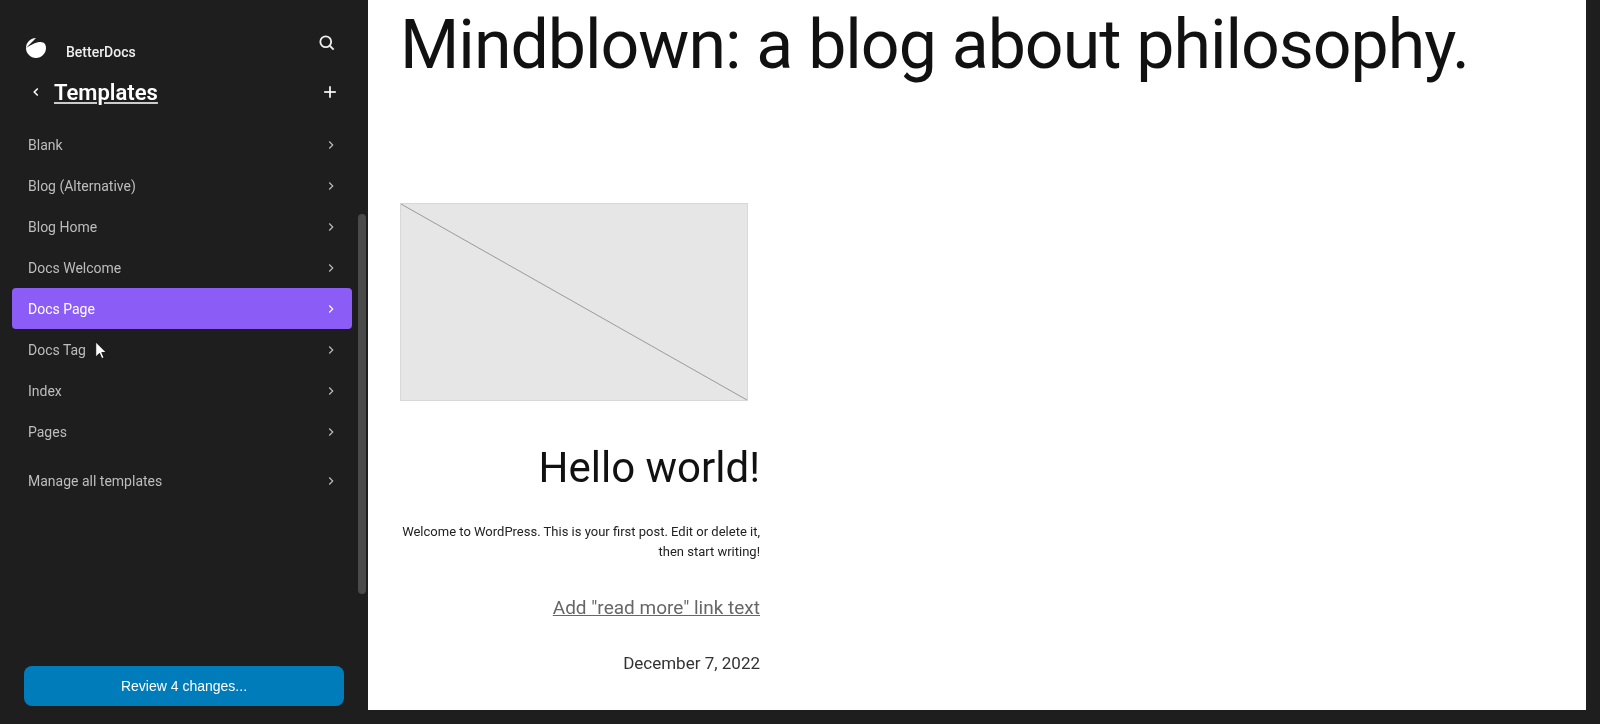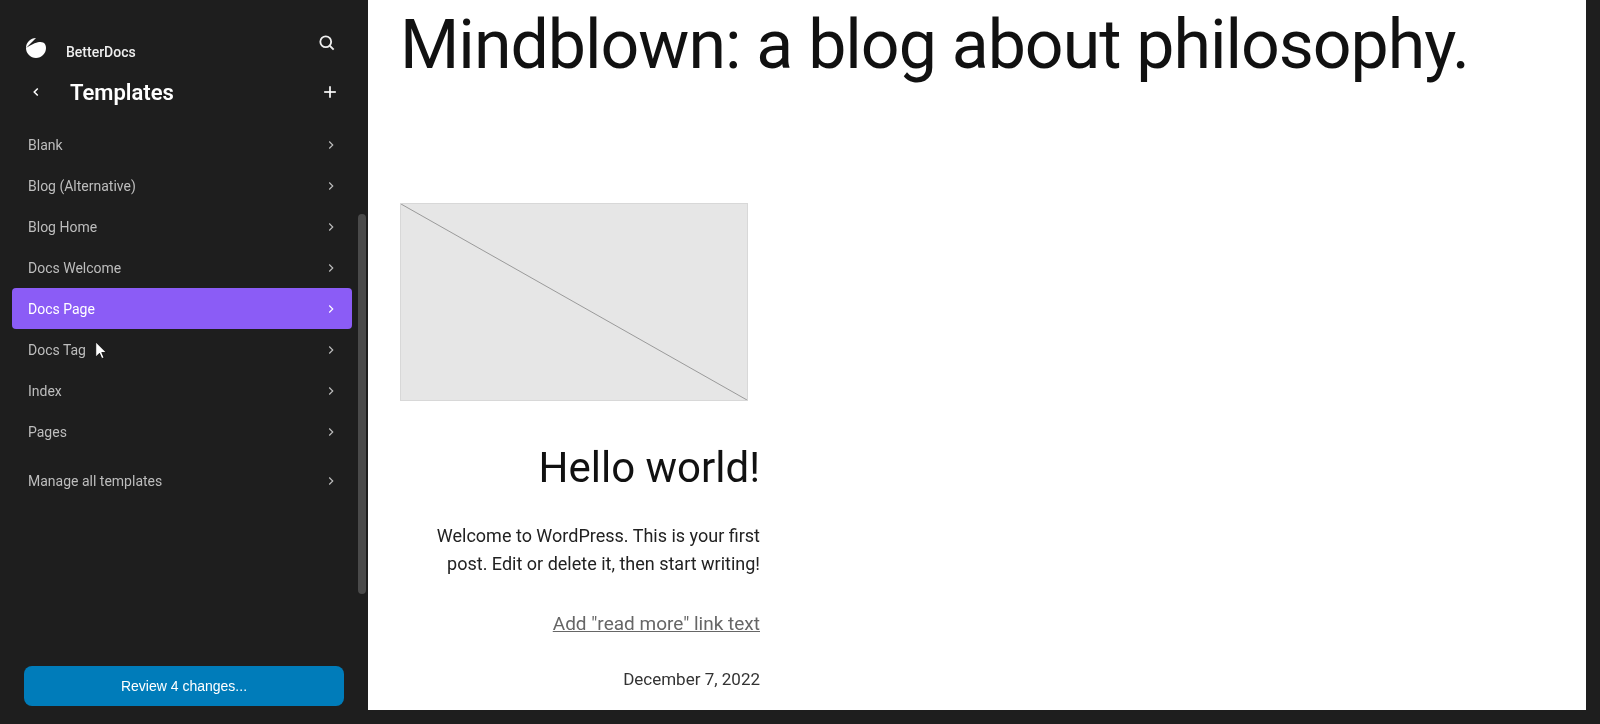--- a/index.html
+++ b/index.html
@@ -11,7 +11,7 @@
   .wp-logo { width:24px; height:24px; color:#fff; flex-shrink:0; }
   .site-name { color:#eee; font-size:14px; font-weight:500; flex:1; }
   .search-btn { width:34px; height:34px; display:flex; align-items:center; justify-content:center; color:#eee; cursor:pointer; border-radius:4px; }
-  .sb-header { display:flex; align-items:center; padding:18px 24px 12px 24px; gap:22px; }
+  .sb-header { display:flex; align-items:center; padding:18px 24px 12px 24px; gap:6px;text-decoration:underline; }
   .back-btn { width:24px; height:24px; display:flex; align-items:center; justify-content:center; color:#fff; cursor:pointer; }
   .sb-title { color:#fff; font-size:22px; font-weight:600; flex:1; }
   .add-btn { width:28px; height:28px; display:flex; align-items:center; justify-content:center; color:#fff; cursor:pointer; }

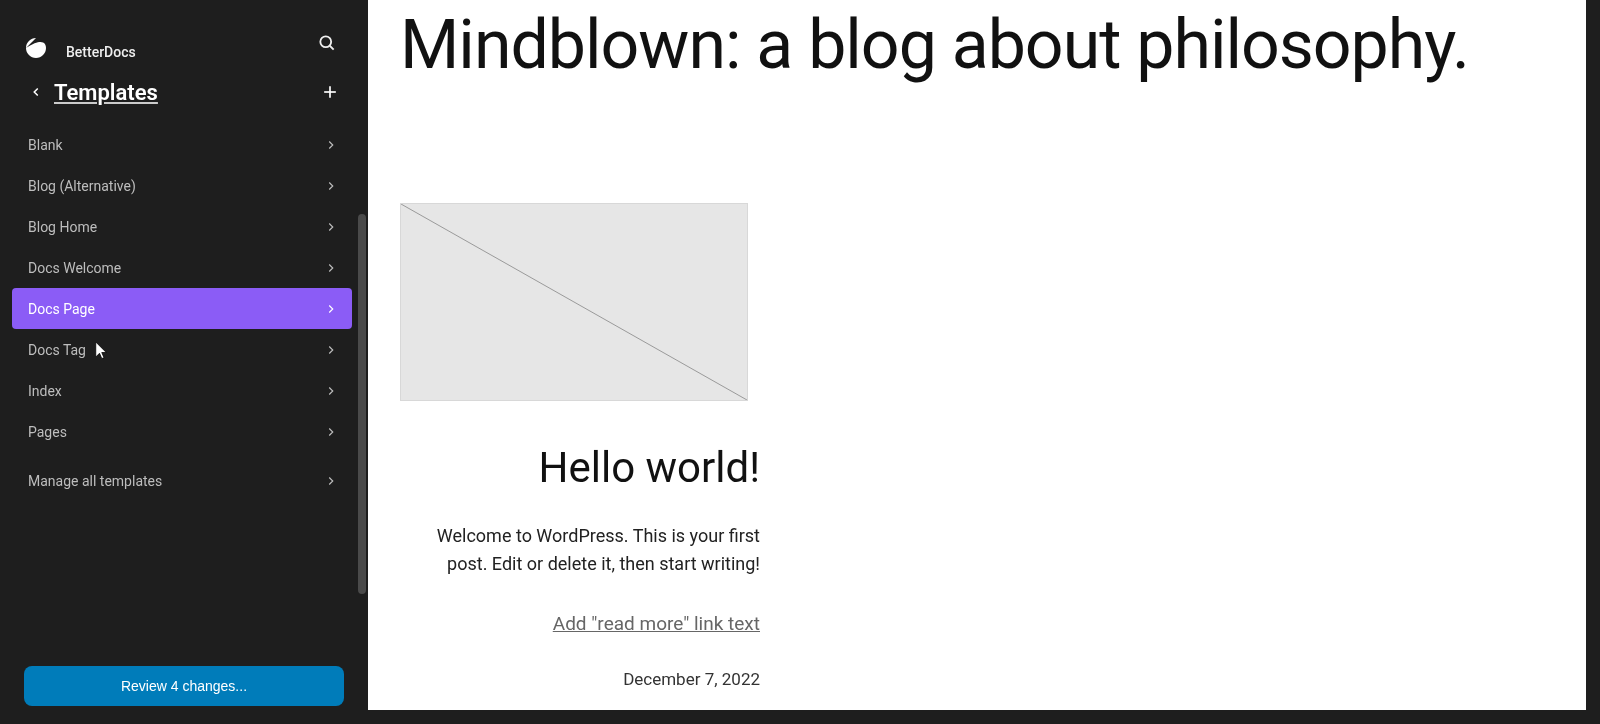--- a/index.html
+++ b/index.html
@@ -40,7 +40,7 @@
   .post-thumb { width:348px; height:198px; background:#e6e6e6; position:relative; border:1px solid #d8d8d8; margin-bottom:42px; }
   .post-thumb svg { position:absolute; inset:0; width:100%; height:100%; }
   .post-title { font-size:42px; font-weight:400; color:#111; margin-bottom:30px; }
-  .post-excerpt { font-size:18px; color:#222; line-height:1.55; margin-bottom:34px; }
+  .post-excerpt { font-size:13px; color:#222; line-height:1.55; margin-bottom:34px; }
   .readmore { font-size:19px; color:#666; text-decoration:underline; display:inline-block; margin-bottom:34px; cursor:text; }
   .post-date { font-size:17px; color:#333; }
   .cursor { position:absolute; left:92px; top:340px; width:18px; height:22px; pointer-events:none; z-index:50; }

